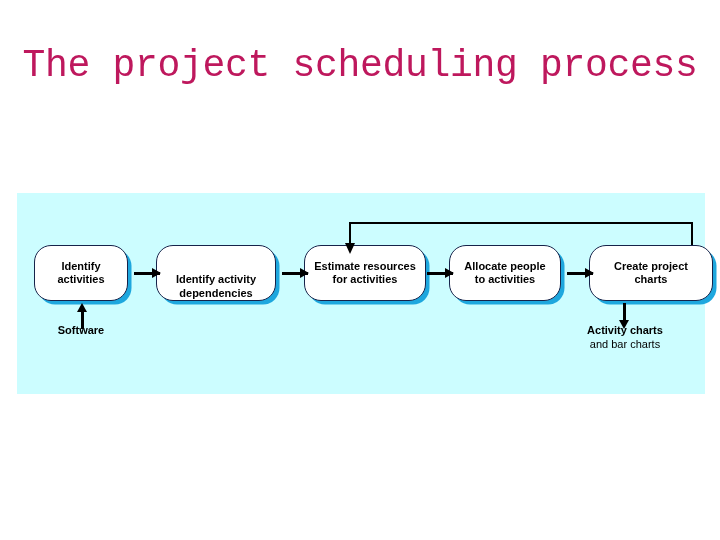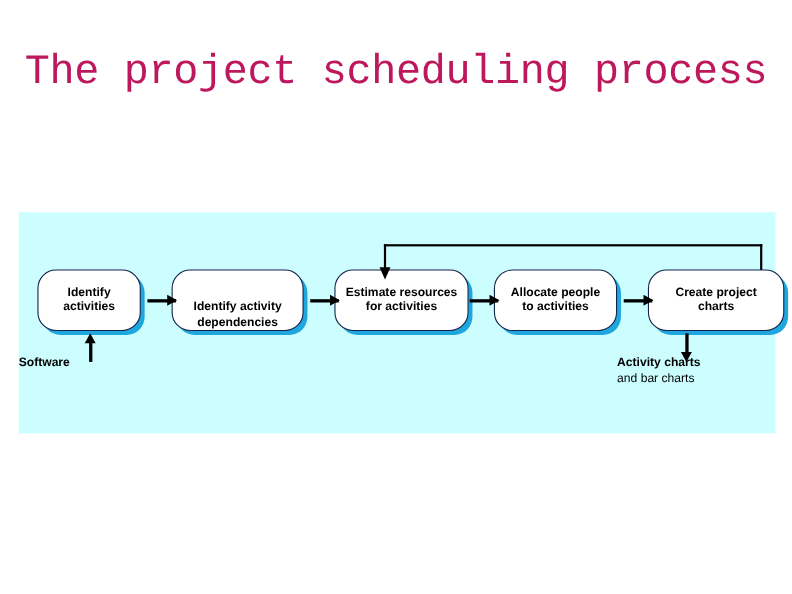--- a/index.html
+++ b/index.html
@@ -139,6 +139,7 @@
   
   .annotation {
     position: absolute;
+    text-align: center;
     font-family: "Liberation Sans", sans-serif;
     font-size: 11px;
     line-height: 13.5px;

